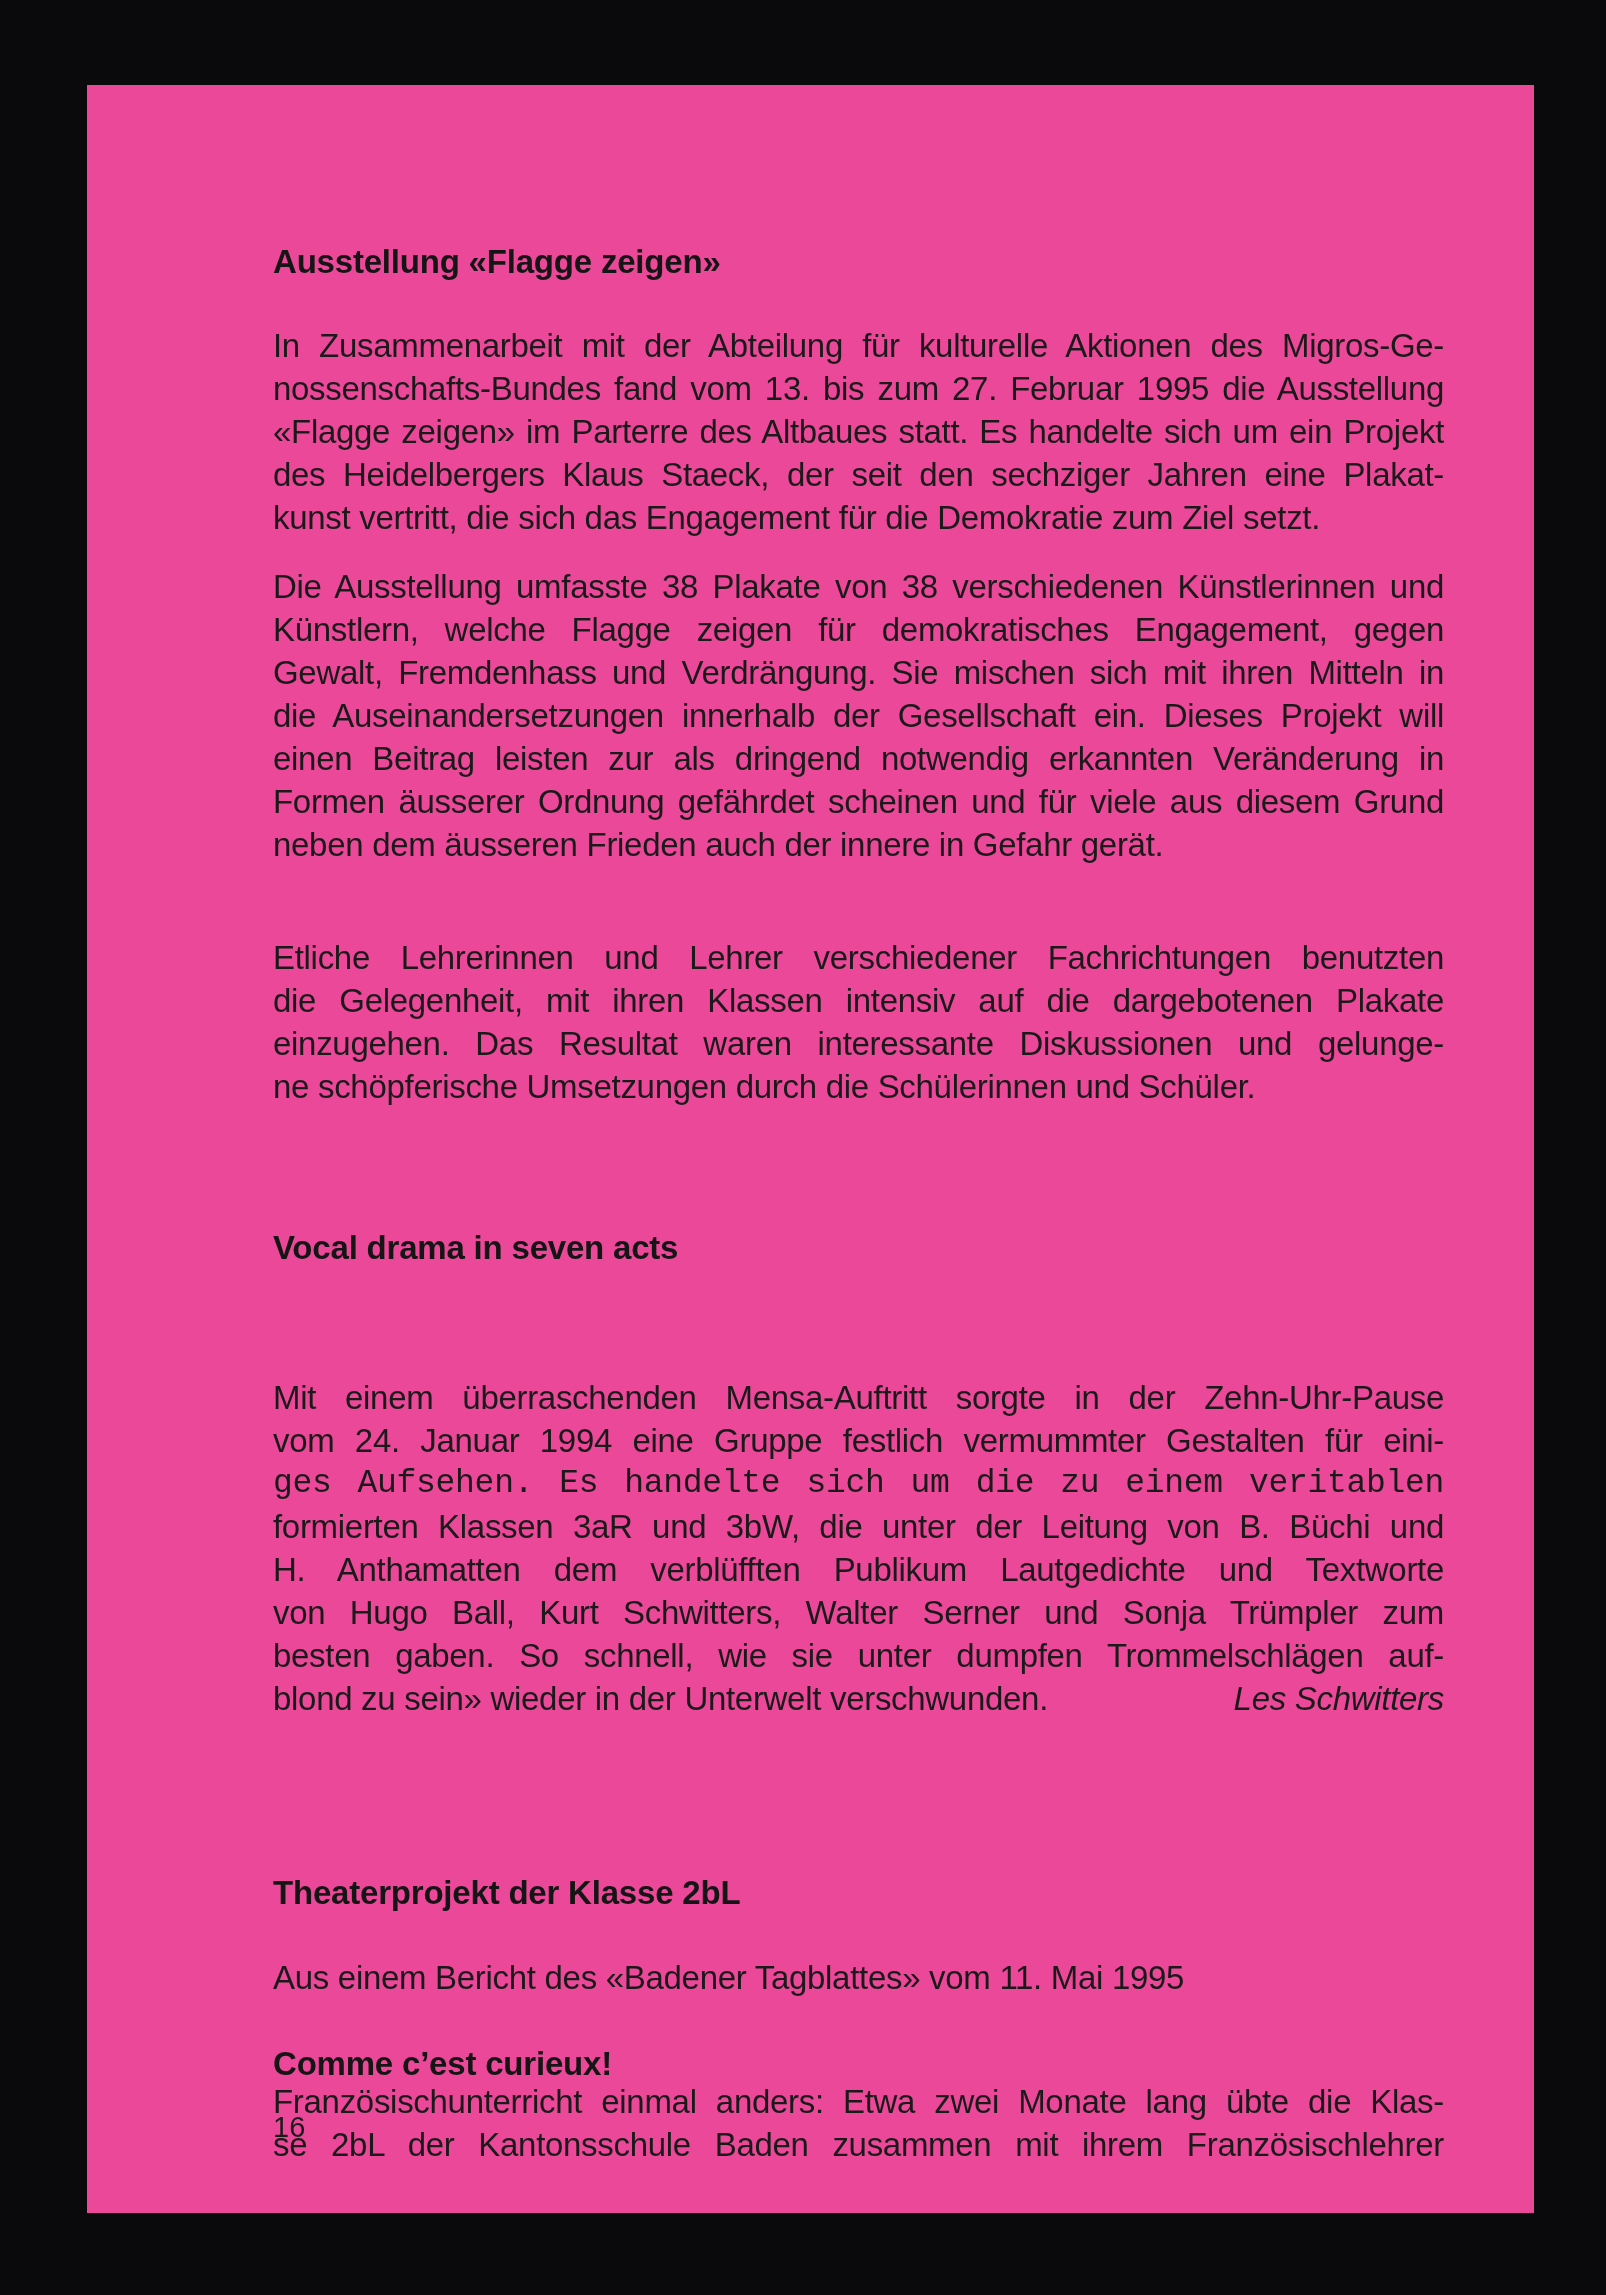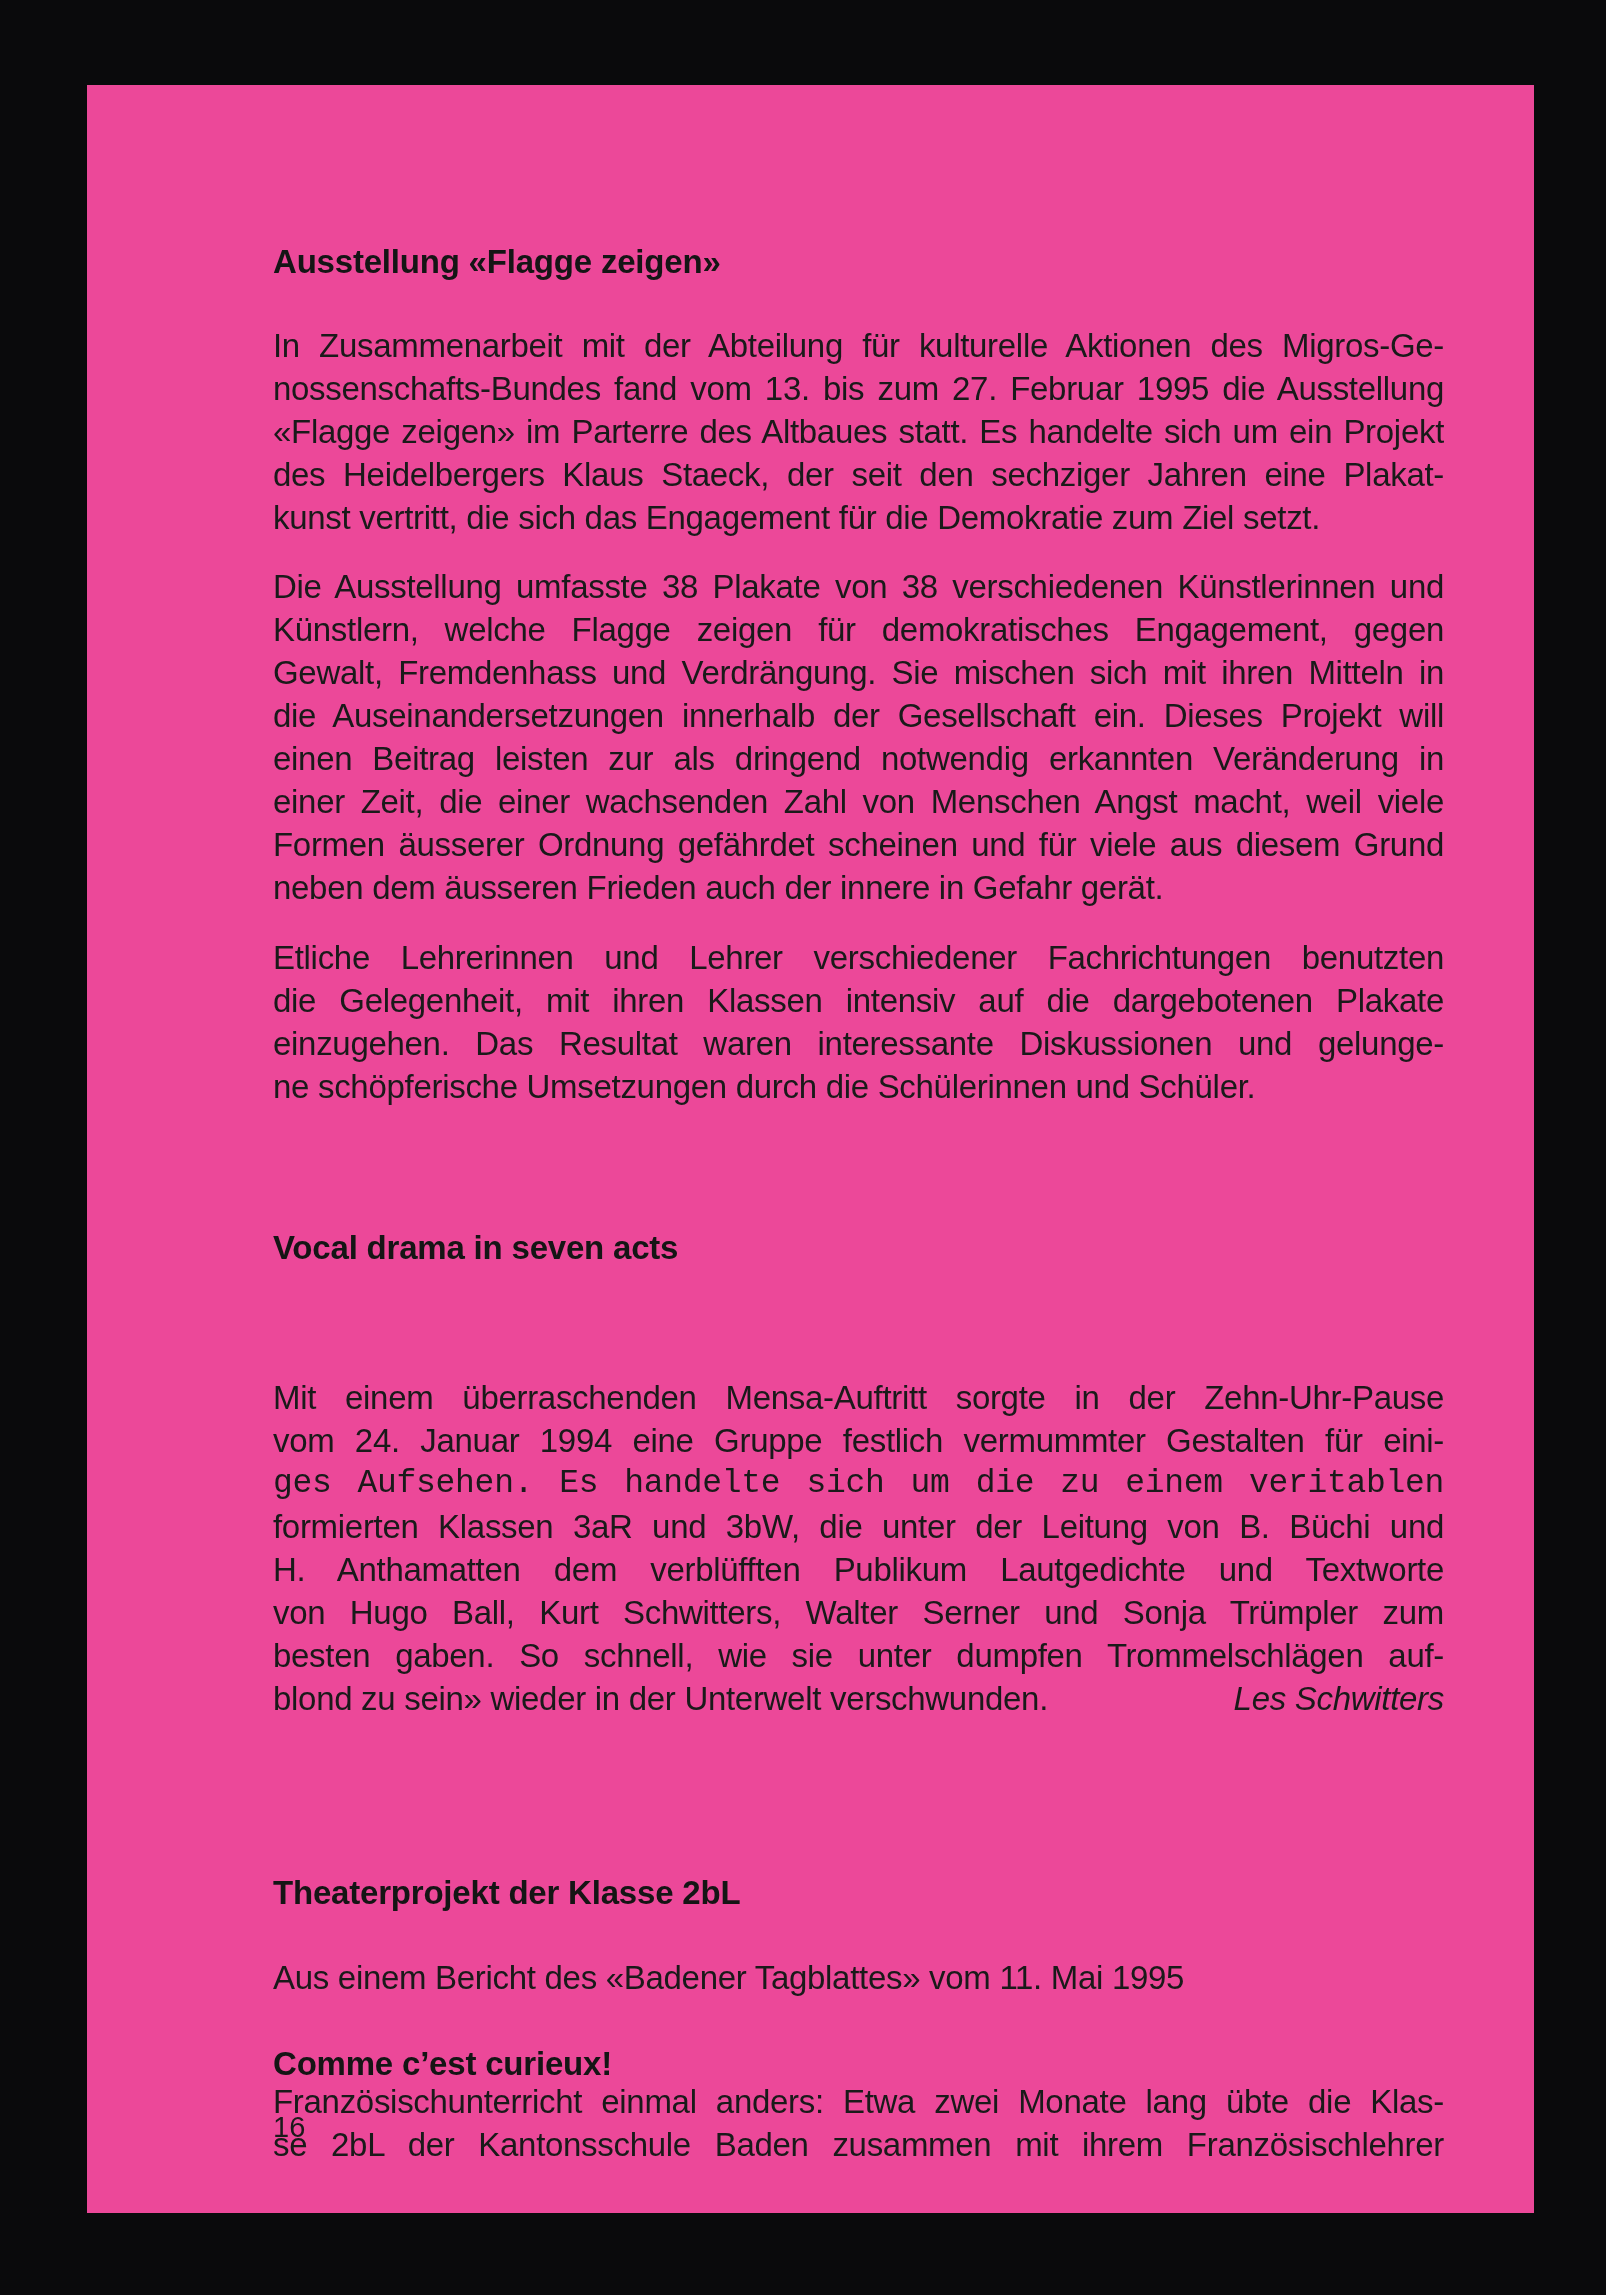--- a/index.html
+++ b/index.html
@@ -91,7 +91,6 @@
       <span class="line" style="white-space: normal; overflow: hidden;">Gewalt, Fremdenhass und Verdrängung. Sie mischen sich mit ihren Mitteln in</span>
       <span class="line" style="white-space: normal; overflow: hidden;">die Auseinandersetzungen innerhalb der Gesellschaft ein. Dieses Projekt will</span>
       <span class="line" style="white-space: normal; overflow: hidden;">einen Beitrag leisten zur als dringend notwendig erkannten Veränderung in</span>
-      <span class="line" style="white-space: normal; overflow: hidden;">einer Zeit, die einer wachsenden Zahl von Menschen Angst macht, weil viele</span>
       <span class="line" style="white-space: normal; overflow: hidden;">Formen äusserer Ordnung gefährdet scheinen und für viele aus diesem Grund</span>
       <span class="line last">neben dem äusseren Frieden auch der innere in Gefahr gerät.</span>
     </div>

